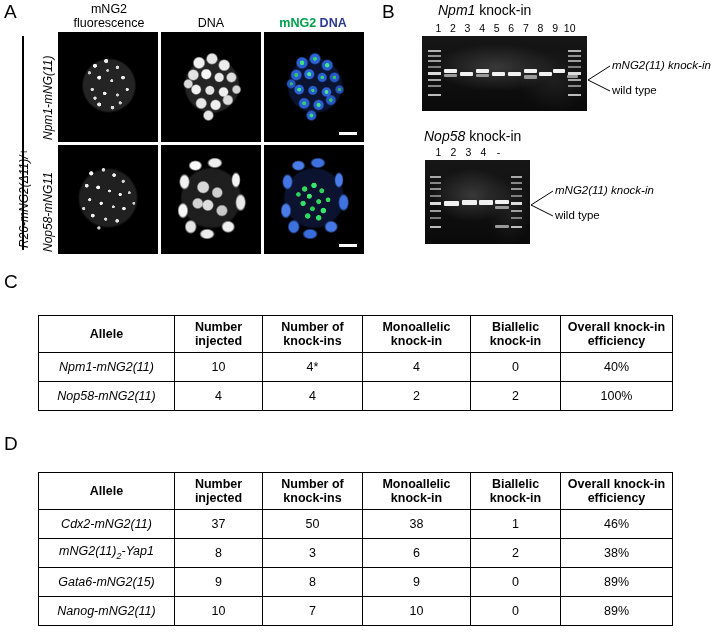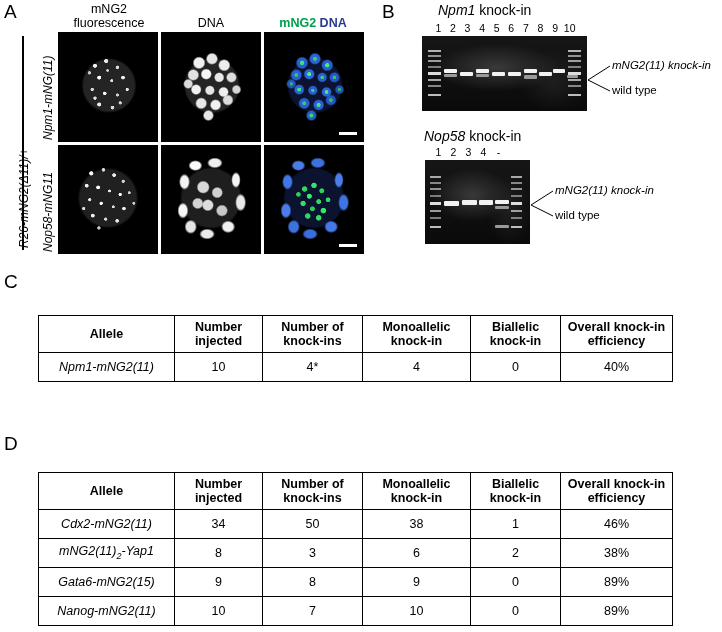--- a/index.html
+++ b/index.html
@@ -515,6 +515,14 @@
         <td>0</td>
         <td>40%</td>
       </tr>
+      <tr>
+        <td class="allele">Nop58-mNG2(11)</td>
+        <td>4</td>
+        <td>4</td>
+        <td>2</td>
+        <td>2</td>
+        <td>100%</td>
+      </tr>
     </tbody>
 </table>
 

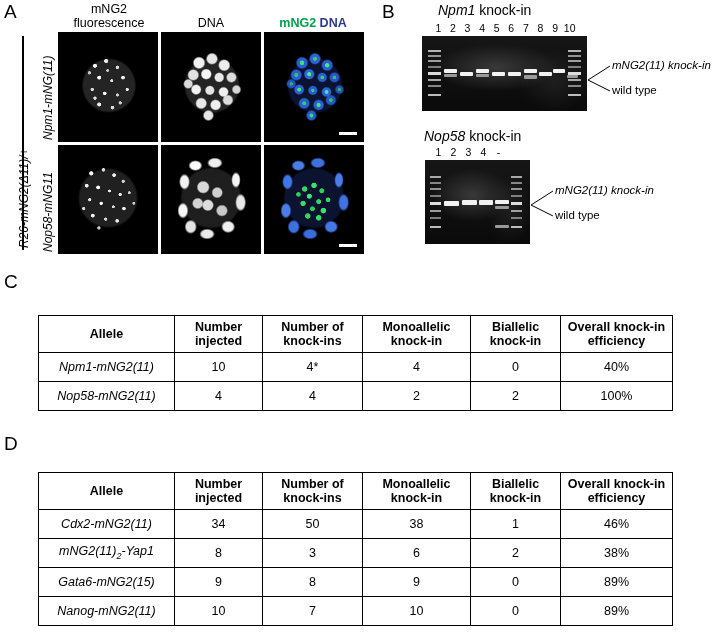--- a/index.html
+++ b/index.html
@@ -567,7 +567,7 @@
   <tbody>
       <tr>
         <td class="allele">Cdx2-mNG2(11)</td>
-        <td>34</td>
+        <td>37</td>
         <td>50</td>
         <td>38</td>
         <td>1</td>

